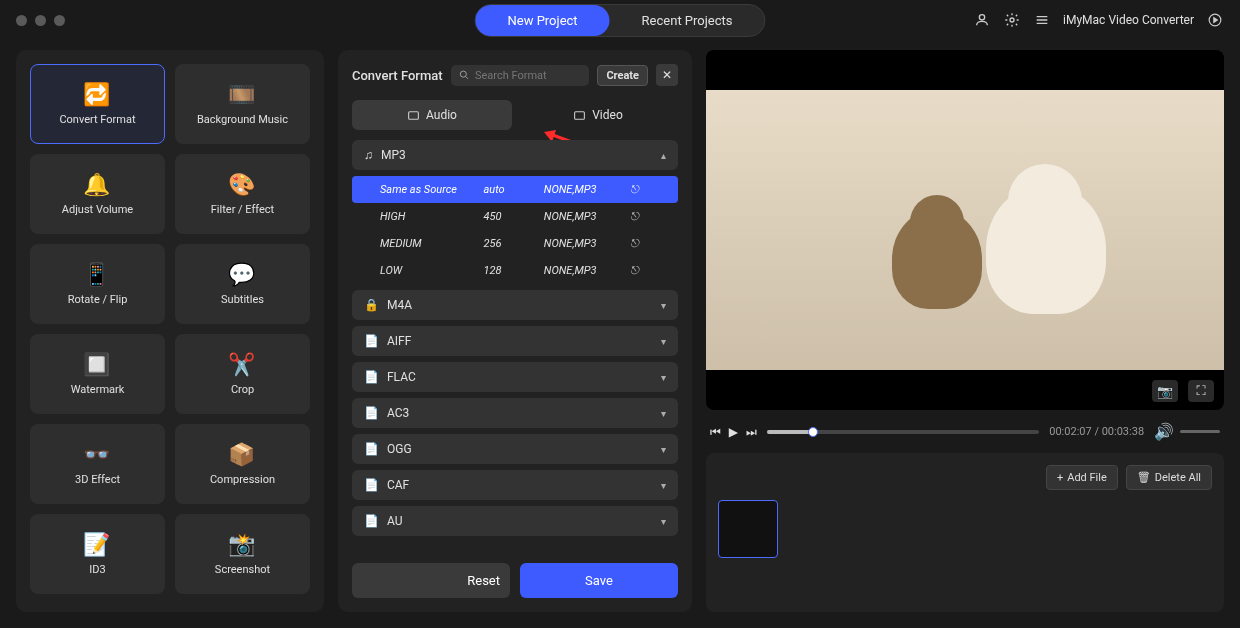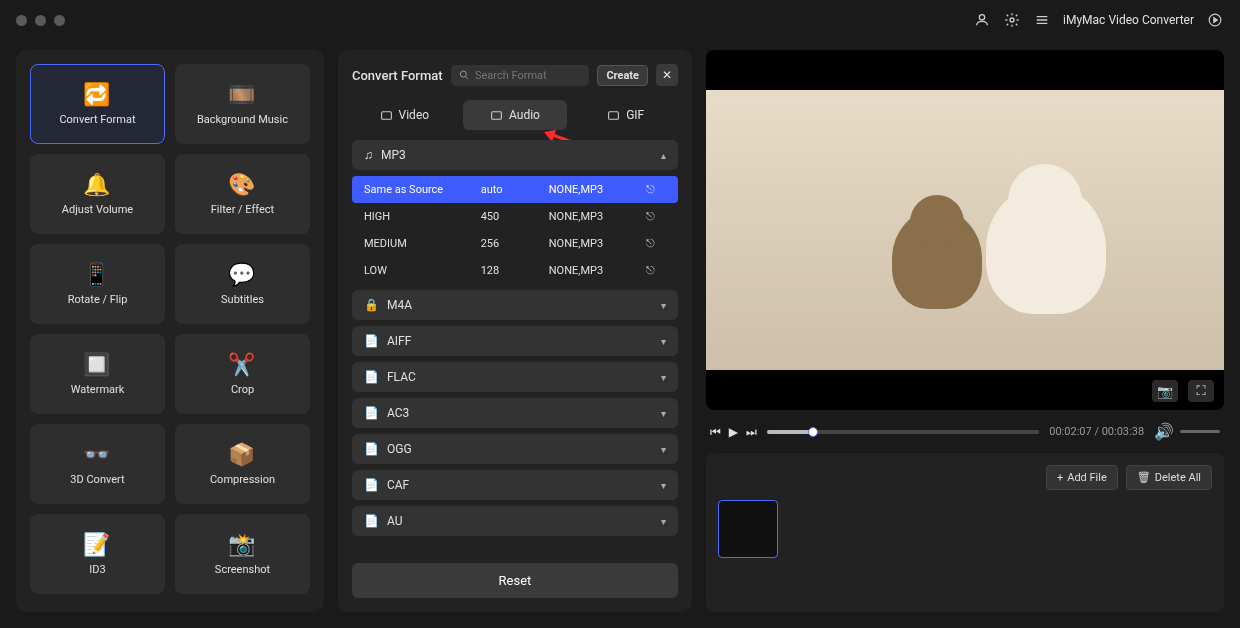--- a/index.html
+++ b/index.html
@@ -83,6 +83,10 @@
     <span></span>
     <span></span>
     <span></span>
+  </div>
+  <div class="top-tabs">
+    <div class="top-tab active">New Project</div>
+    <div class="top-tab">Recent Projects</div>
   </div>
   <div class="top-right">
     <span class="icon-btn">

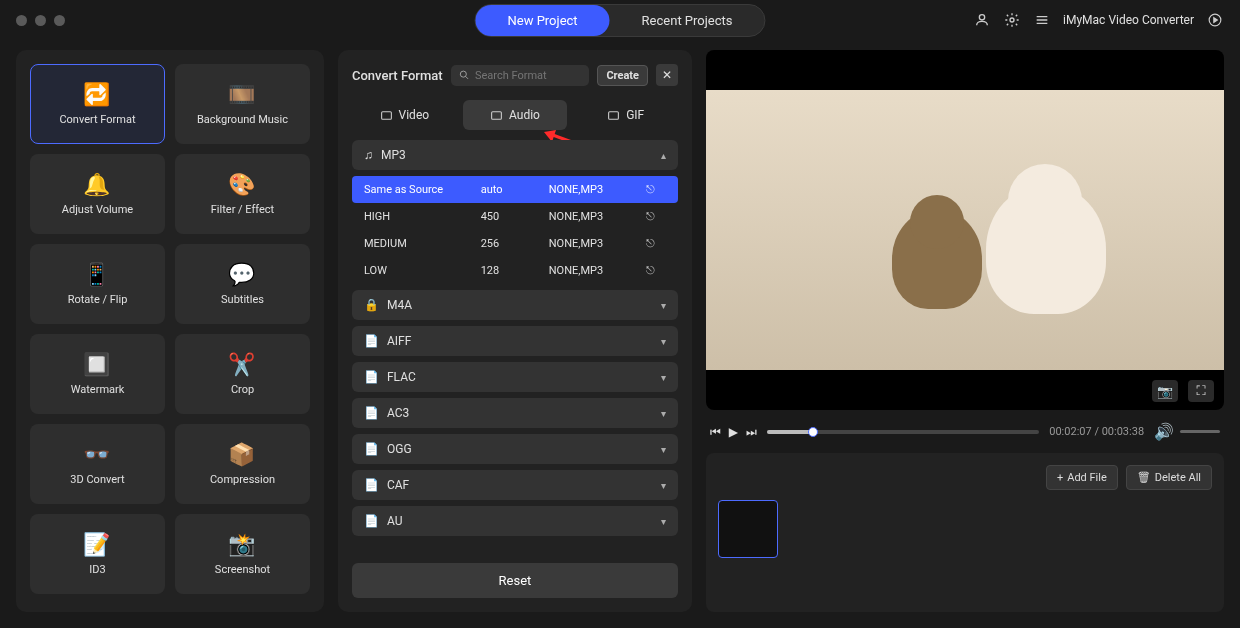--- a/index.html
+++ b/index.html
@@ -184,17 +184,17 @@
     </div>
 
     <div class="media-tabs">
+      <div class="media-tab active">
+          <svg width="13" height="13" viewBox="0 0 24 24" fill="none" stroke="#ccc" stroke-width="2">
+            <rect x="3" y="5" width="18" height="14" rx="2"></rect>
+          </svg>
+          <span>Audio</span>
+        </div>
       <div class="media-tab">
           <svg width="13" height="13" viewBox="0 0 24 24" fill="none" stroke="#ccc" stroke-width="2">
             <rect x="3" y="5" width="18" height="14" rx="2"></rect>
           </svg>
           <span>Video</span>
-        </div>
-      <div class="media-tab active">
-          <svg width="13" height="13" viewBox="0 0 24 24" fill="none" stroke="#ccc" stroke-width="2">
-            <rect x="3" y="5" width="18" height="14" rx="2"></rect>
-          </svg>
-          <span>Audio</span>
         </div>
       <div class="media-tab">
           <svg width="13" height="13" viewBox="0 0 24 24" fill="none" stroke="#ccc" stroke-width="2">

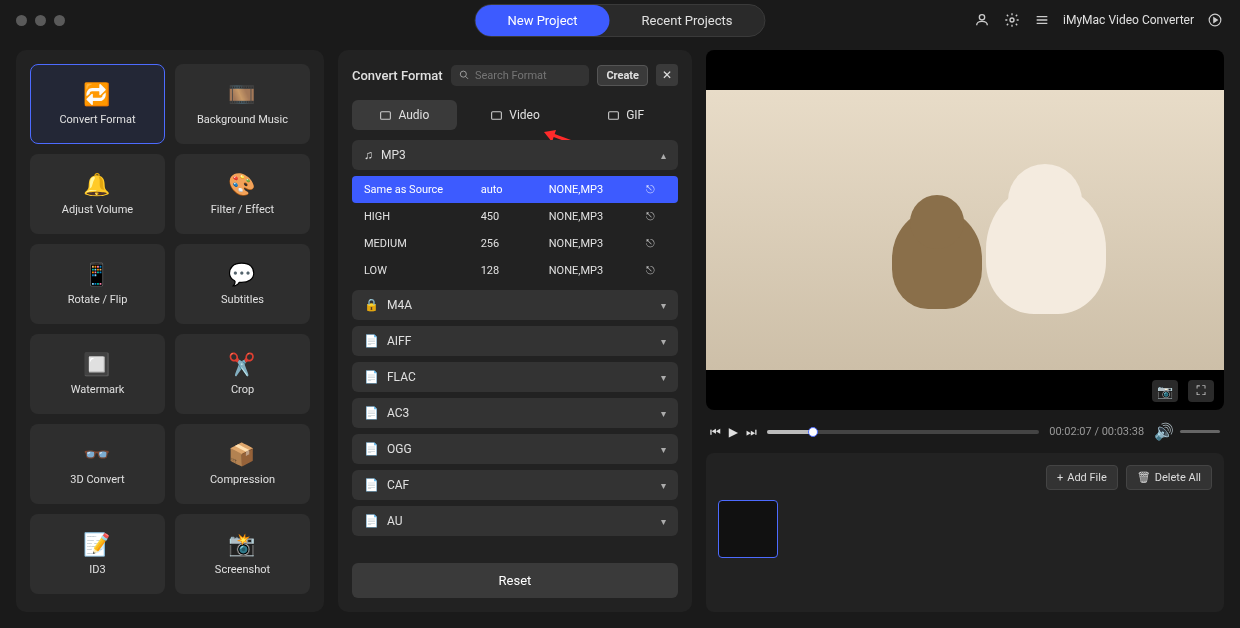--- a/index.html
+++ b/index.html
@@ -195,12 +195,6 @@
             <rect x="3" y="5" width="18" height="14" rx="2"></rect>
           </svg>
           <span>Video</span>
-        </div>
-      <div class="media-tab">
-          <svg width="13" height="13" viewBox="0 0 24 24" fill="none" stroke="#ccc" stroke-width="2">
-            <rect x="3" y="5" width="18" height="14" rx="2"></rect>
-          </svg>
-          <span>GIF</span>
         </div>
       <svg class="arrow" width="70" height="28">
           <path d="M68 26 L8 4" stroke="#ff2a2a" stroke-width="3"></path>

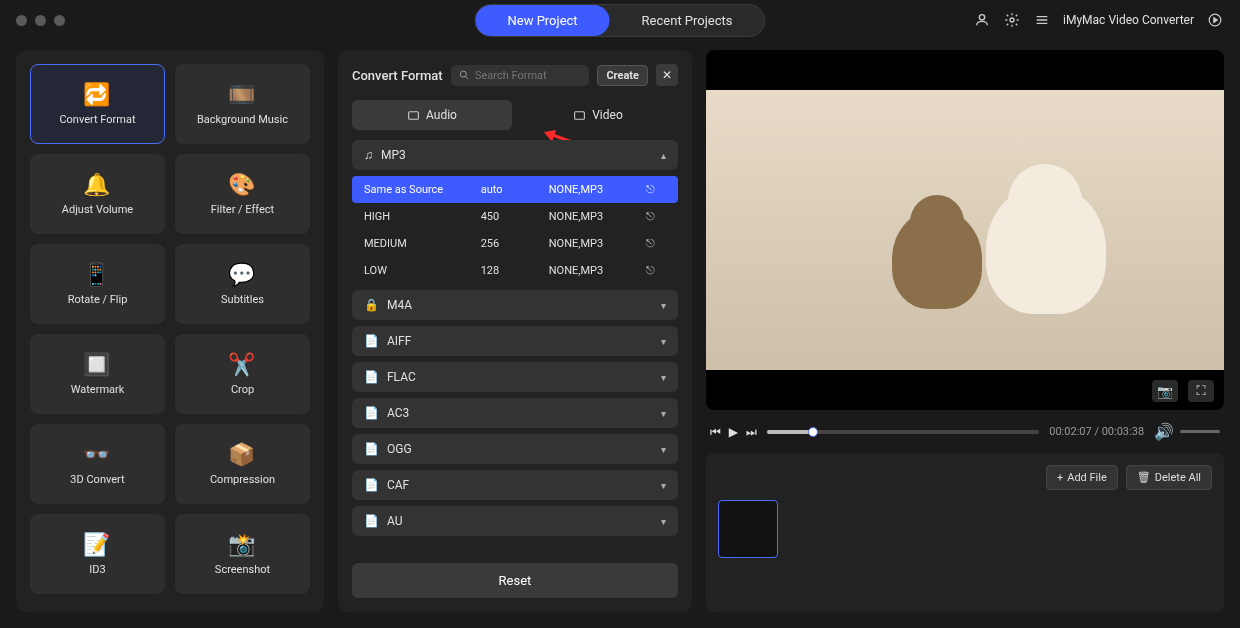--- a/index.html
+++ b/index.html
@@ -36,7 +36,7 @@
 .fmt-list { flex: 1; overflow-y: auto; display: flex; flex-direction: column; gap: 6px; }
 .fmt-head { background: #333; border-radius: 6px; padding: 8px 12px; font-size: 12px; display: flex; align-items: center; gap: 8px; cursor: pointer; position: relative; }
 .fmt-head .chev { margin-left: auto; font-size: 10px; opacity: .7;}
-.preset-row { display: grid; grid-template-columns: 1.2fr .7fr 1fr 20px; padding: 7px 12px; font-size: 11px; align-items: center; cursor: pointer; }
+.preset-row { display: grid; grid-template-columns: 1.2fr .7fr 1fr 20px; padding: 7px 28px; font-size: 11px; align-items: center; cursor: pointer; font-style: italic; }
 .preset-row.active { background: #3d5bff; color: #fff; border-radius: 4px; }
 .preset-row .open-icon { font-size: 11px; opacity:.8;}
 

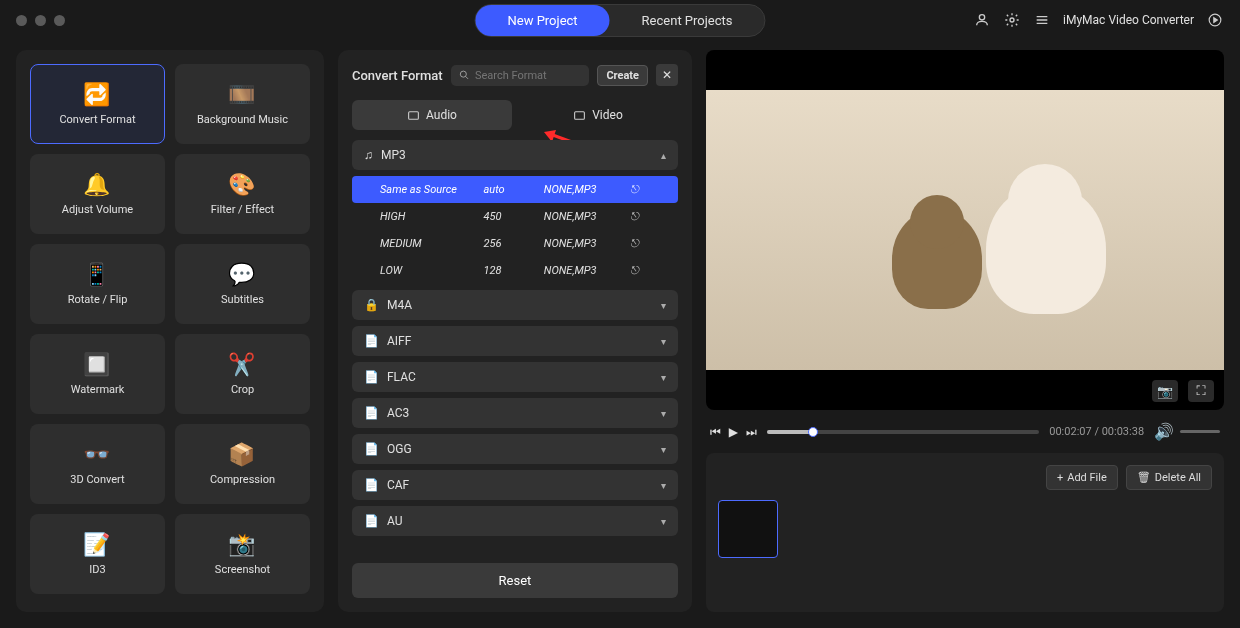--- a/index.html
+++ b/index.html
@@ -153,7 +153,7 @@
       </div>
     <div class="tool-card">
         <span class="tool-icon">👓</span>
-        <span>3D Convert</span>
+        <span>3D Effect</span>
       </div>
     <div class="tool-card">
         <span class="tool-icon">📦</span>

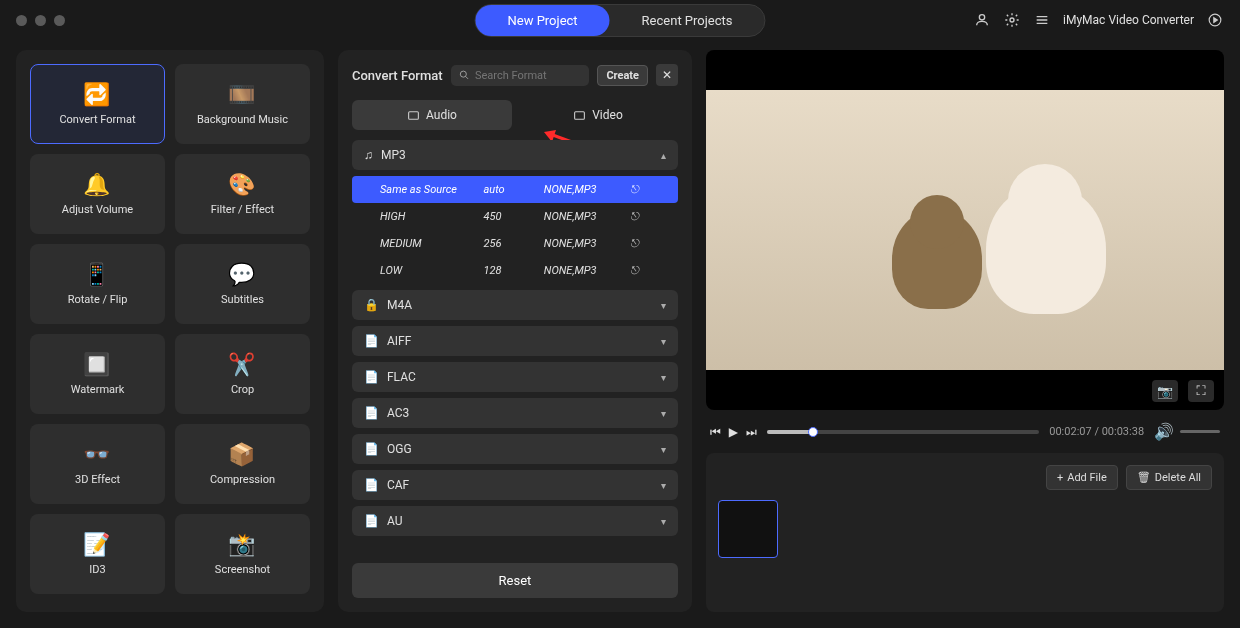--- a/index.html
+++ b/index.html
@@ -42,7 +42,7 @@
 
 .bottom-btns { display: flex; gap: 10px; margin-top: 12px; }
 .bottom-btns button { flex: 1; padding: 10px; border: none; border-radius: 6px; font-size: 13px; cursor: pointer; color:#fff; }
-.reset-btn { background: #3a3a3a; }
+.reset-btn { background: #3a3a3a; text-align: right; }
 .save-btn { background: #3d5bff; }
 
 .right { flex: 1; display: flex; flex-direction: column; gap: 12px; }

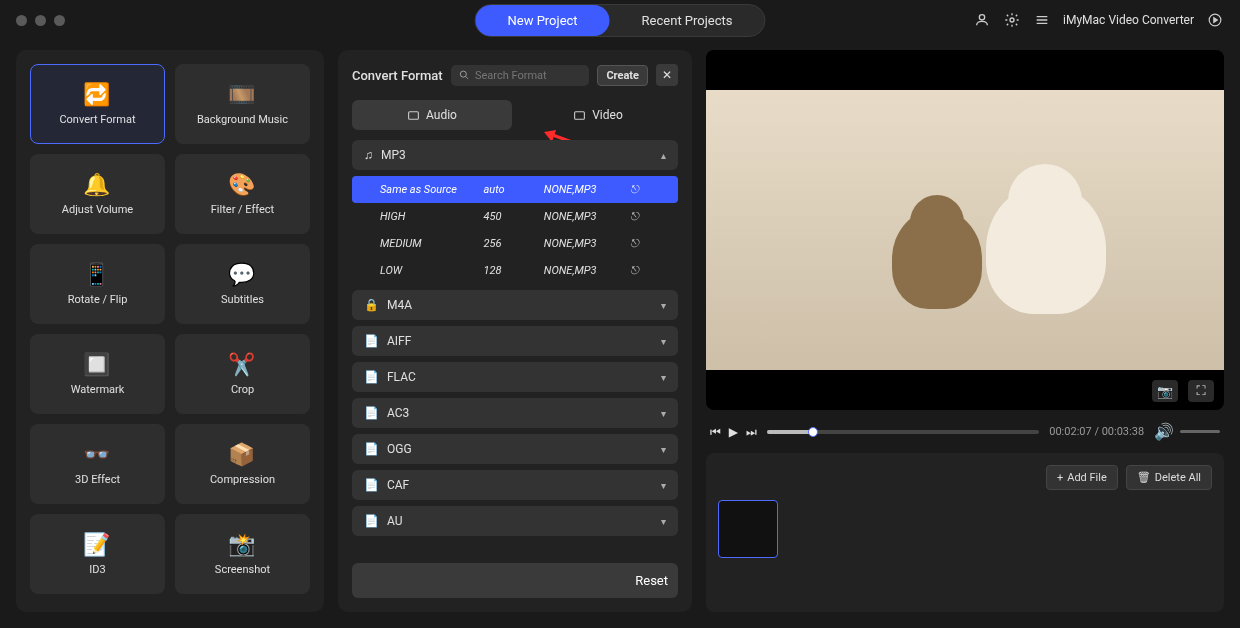--- a/index.html
+++ b/index.html
@@ -273,6 +273,7 @@
 
     <div class="bottom-btns">
       <button class="reset-btn">Reset</button>
+      <button class="save-btn">Save</button>
     </div>
   </div>
 

